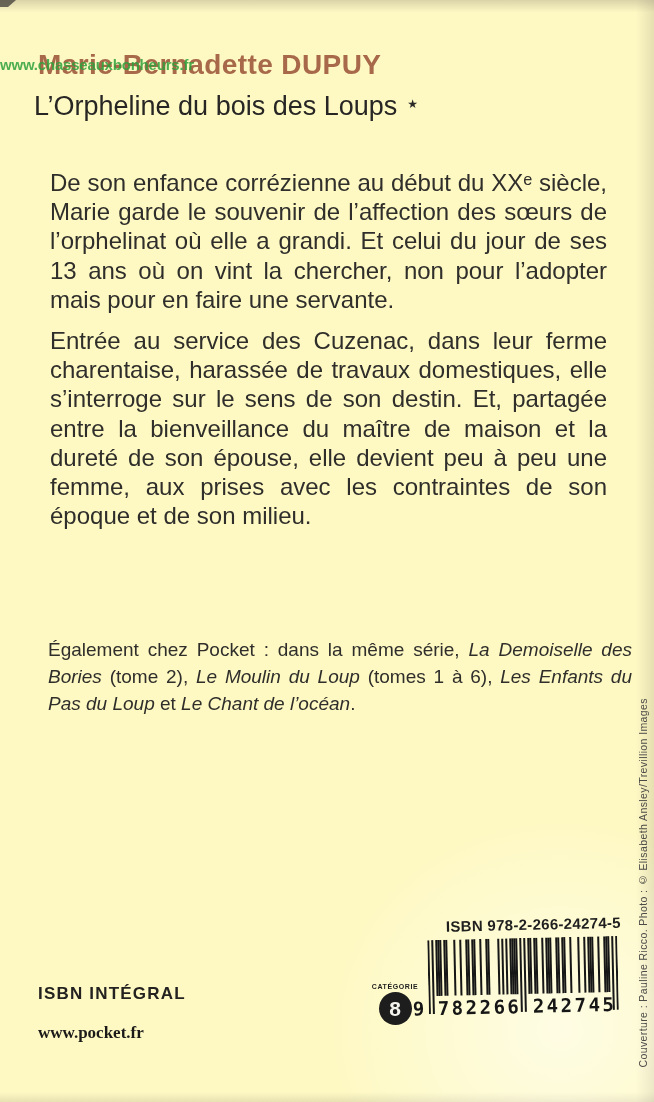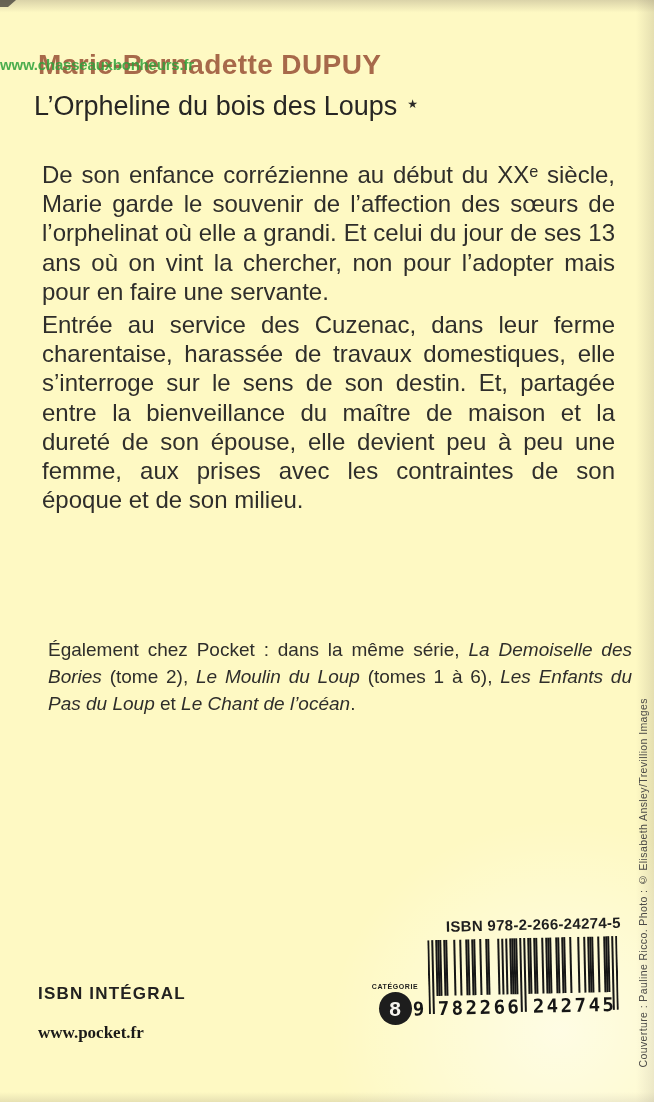--- a/index.html
+++ b/index.html
@@ -31,7 +31,7 @@
 
   .blurb{position:absolute;top:156px;left:38px;width:581px;font-size:24px;
     line-height:29.2px;text-align:justify;color:#2f2e2b;hyphens:auto;}
-  .blurb p{margin:4px;}
+  .blurb p{margin:12px;}
 
   .also{position:absolute;top:617px;left:48px;width:584px;font-size:19px;
     line-height:27px;text-align:justify;color:#2f2e2b;}

